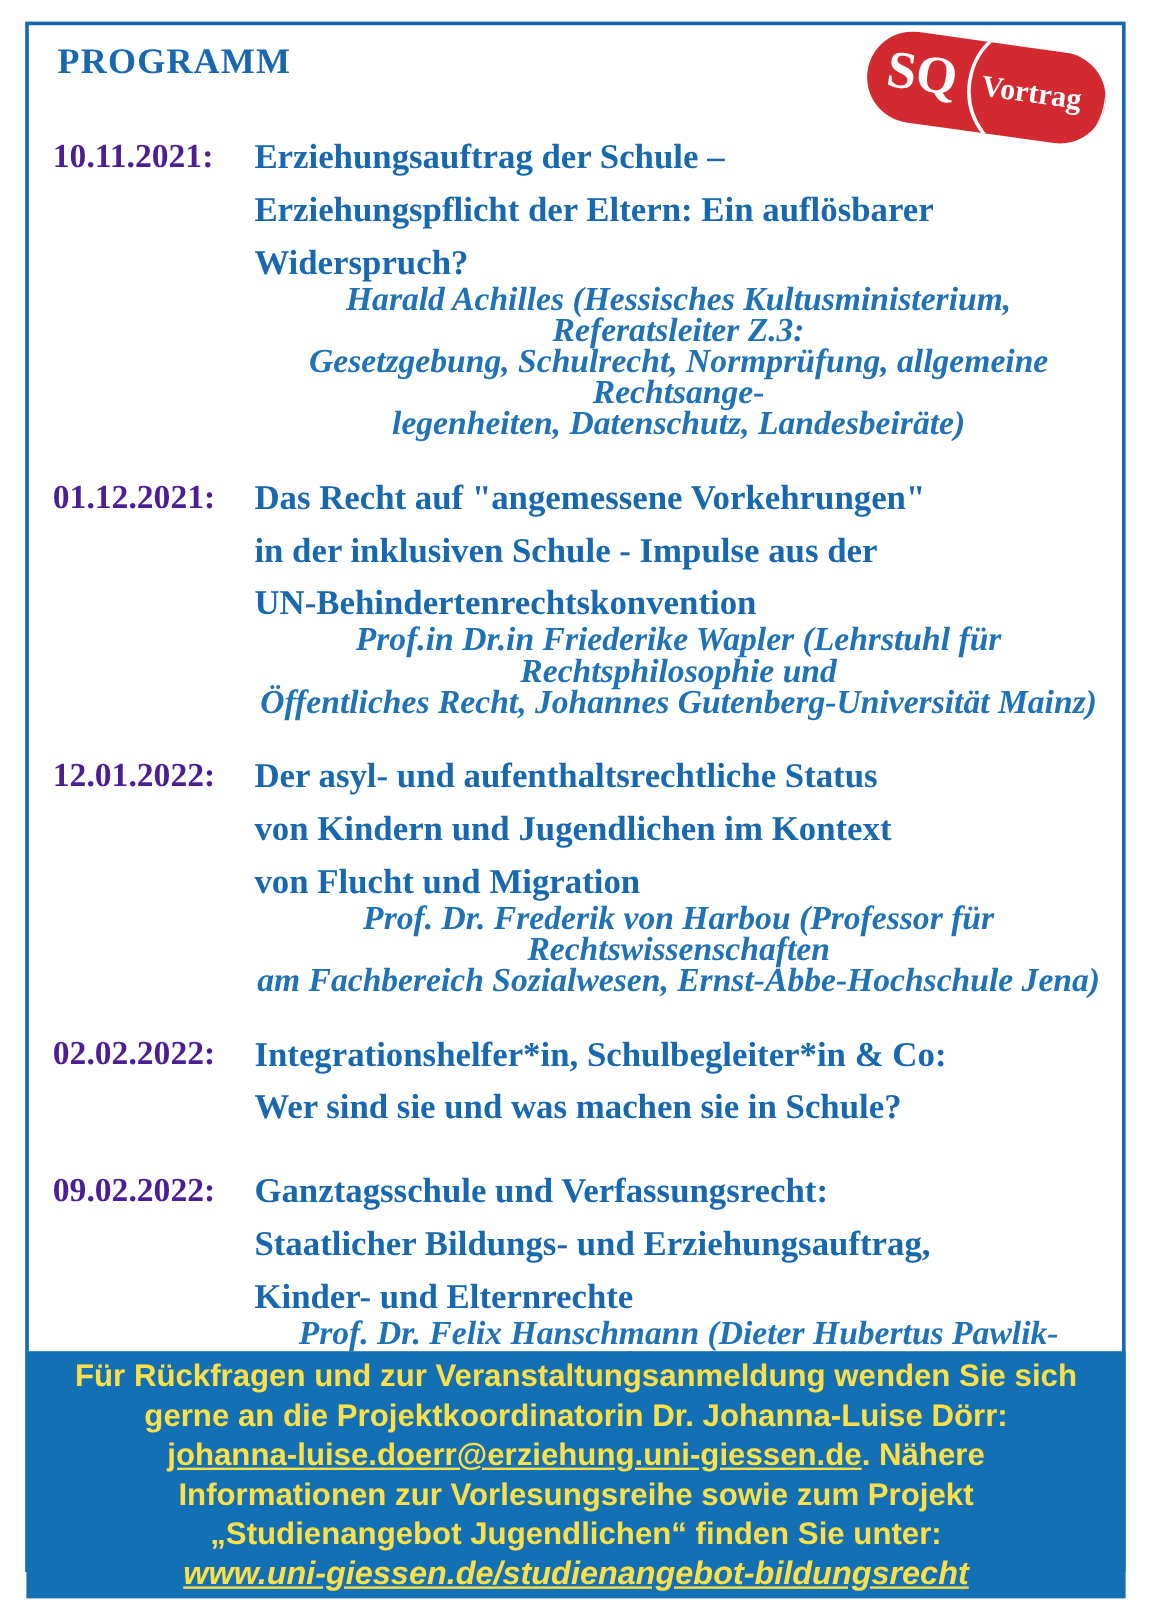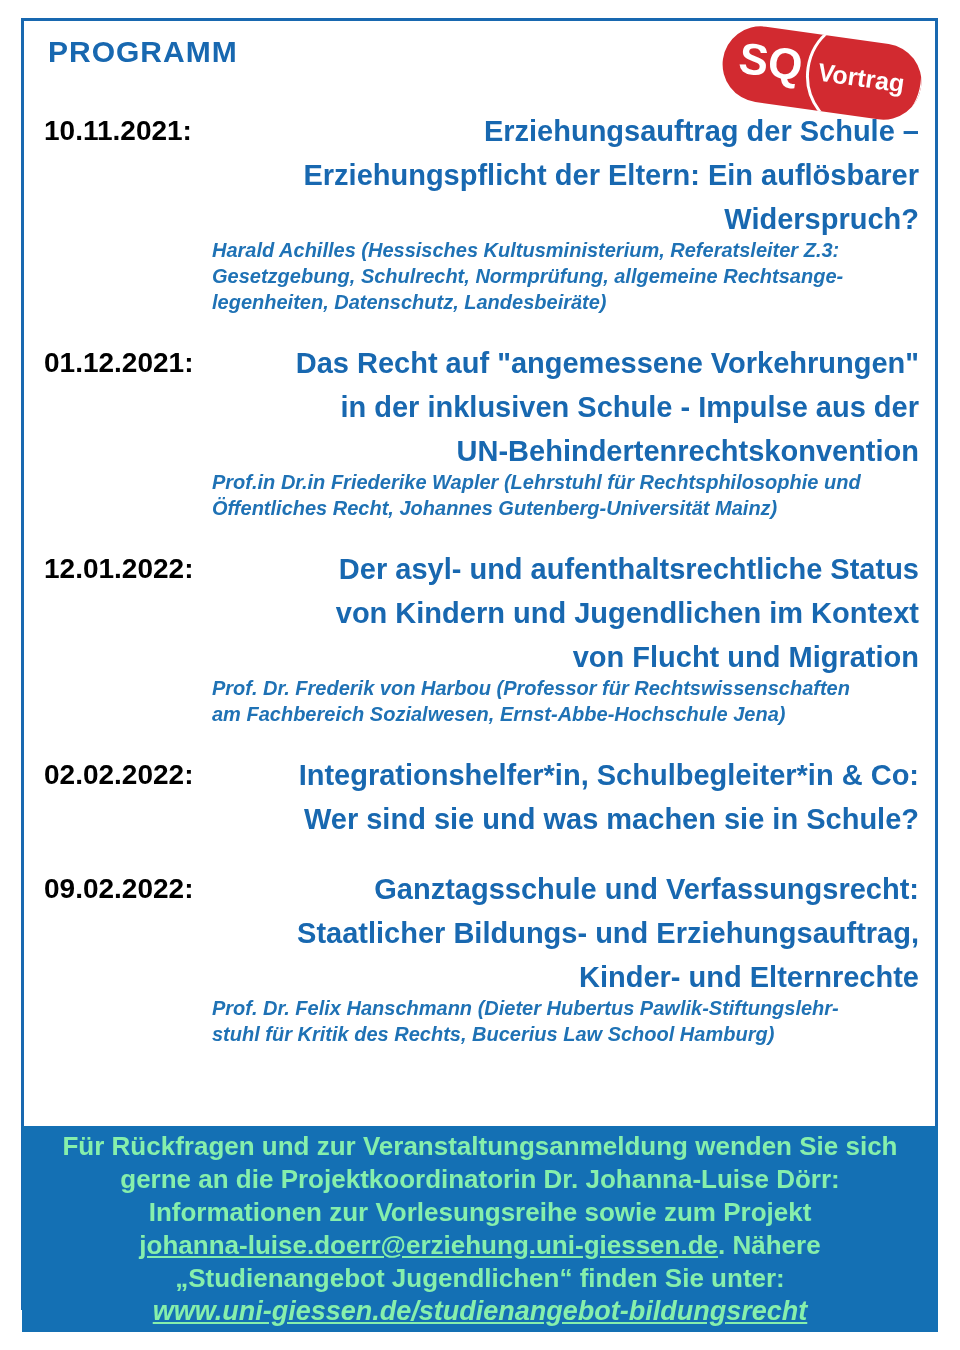--- a/index.html
+++ b/index.html
@@ -17,6 +17,7 @@
     width:917px; height:1292px;
     border:3px solid #1868b0;
     box-sizing:border-box;
+    font-family:Liberation Serif, serif;
   }
   .heading {
     position:absolute;

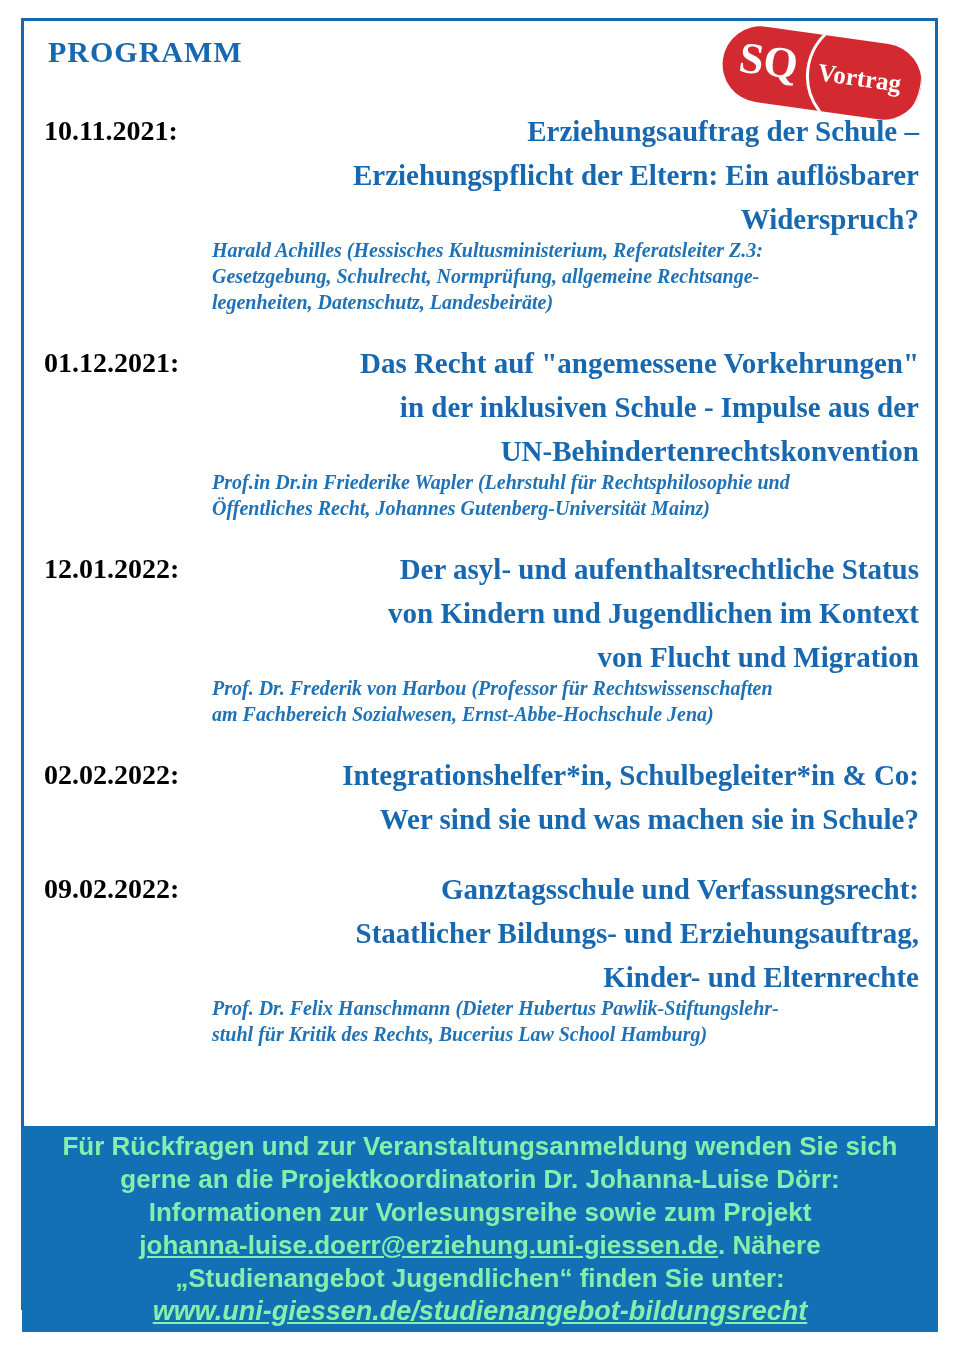--- a/index.html
+++ b/index.html
@@ -74,7 +74,7 @@
     width:168px;
     font-size:28px;
     font-weight:bold;
-    color:#000000;
+    color:#4c1d95;
     line-height:44px;
     white-space:nowrap;
   }

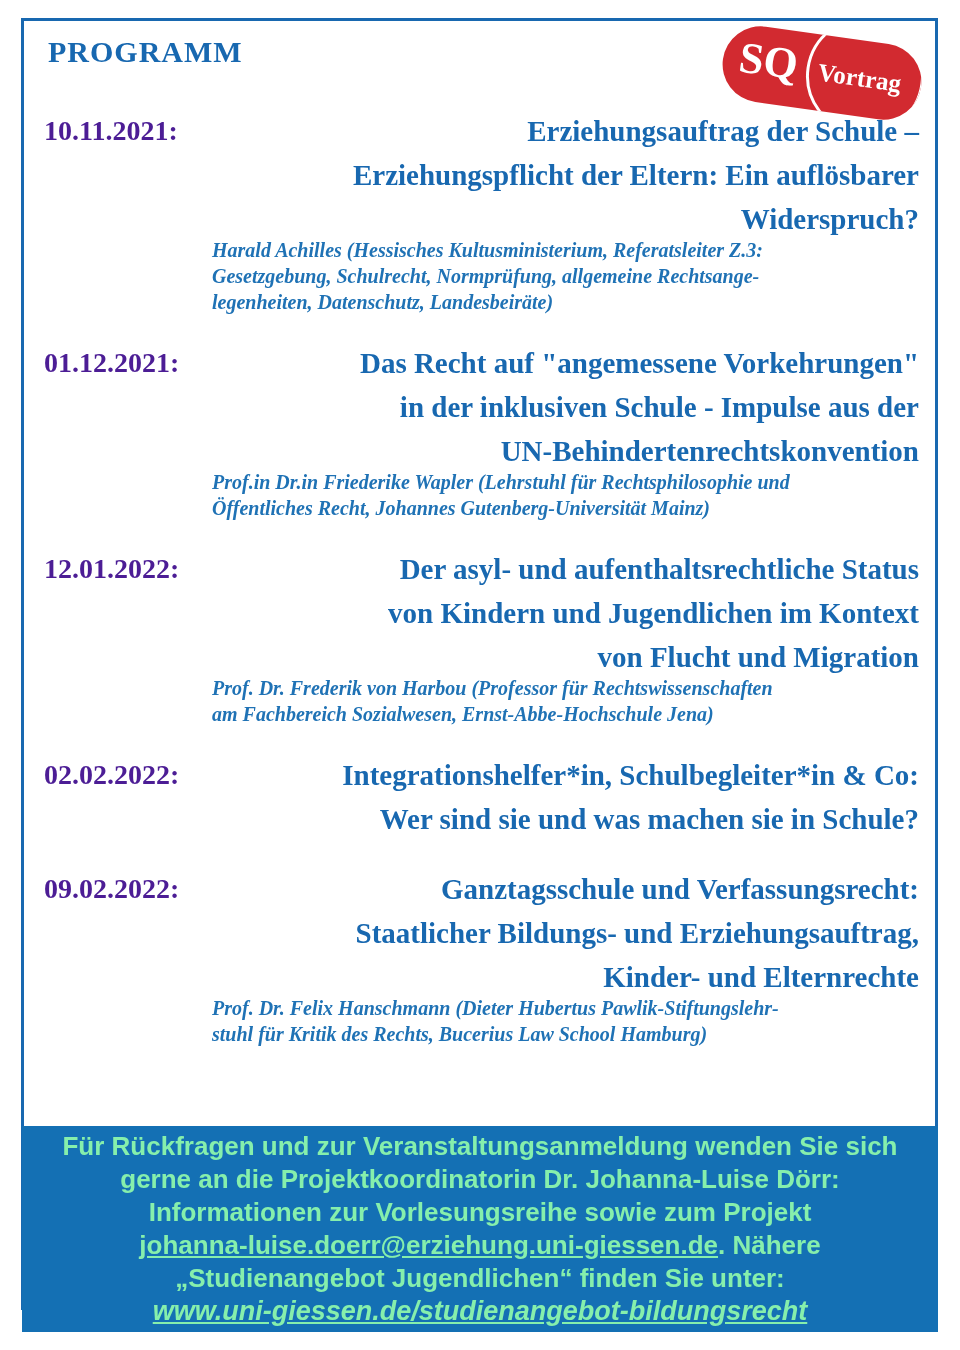--- a/index.html
+++ b/index.html
@@ -85,7 +85,6 @@
     color:#1868b0;
     line-height:44px;
     white-space:pre-line;
-    text-align:right;
   }
   .entry .speakers {
     margin-top:-4px;

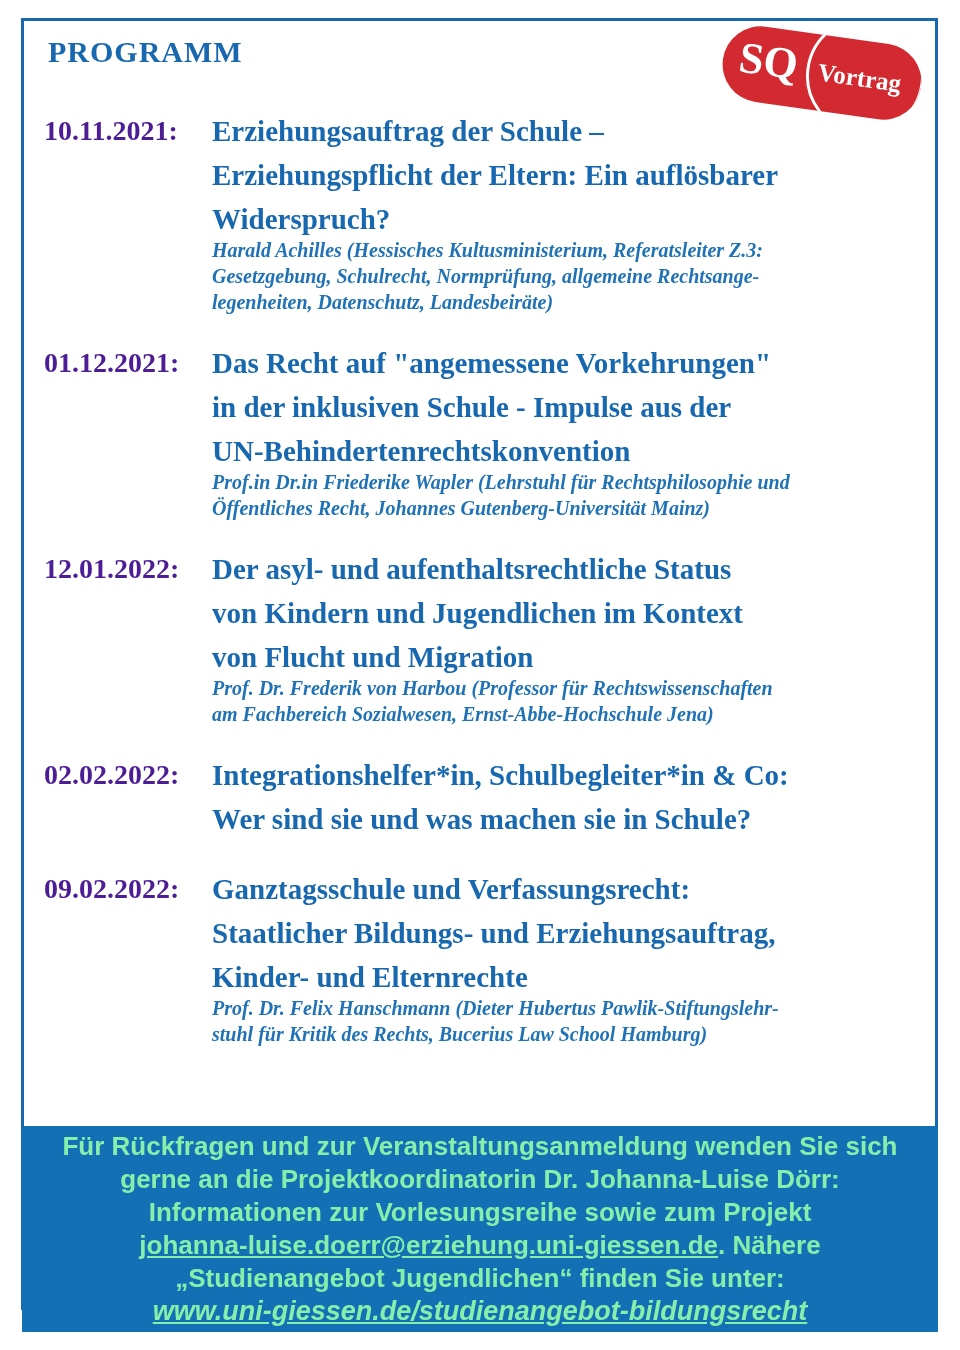--- a/index.html
+++ b/index.html
@@ -88,12 +88,13 @@
   }
   .entry .speakers {
     margin-top:-4px;
-    font-size:20px;
+    font-size:28px;
     font-style:italic;
     font-weight:600;
     color:#1f72b5;
     line-height:26px;
     white-space:pre-line;
+    text-align:center;
   }
   
   .footer {

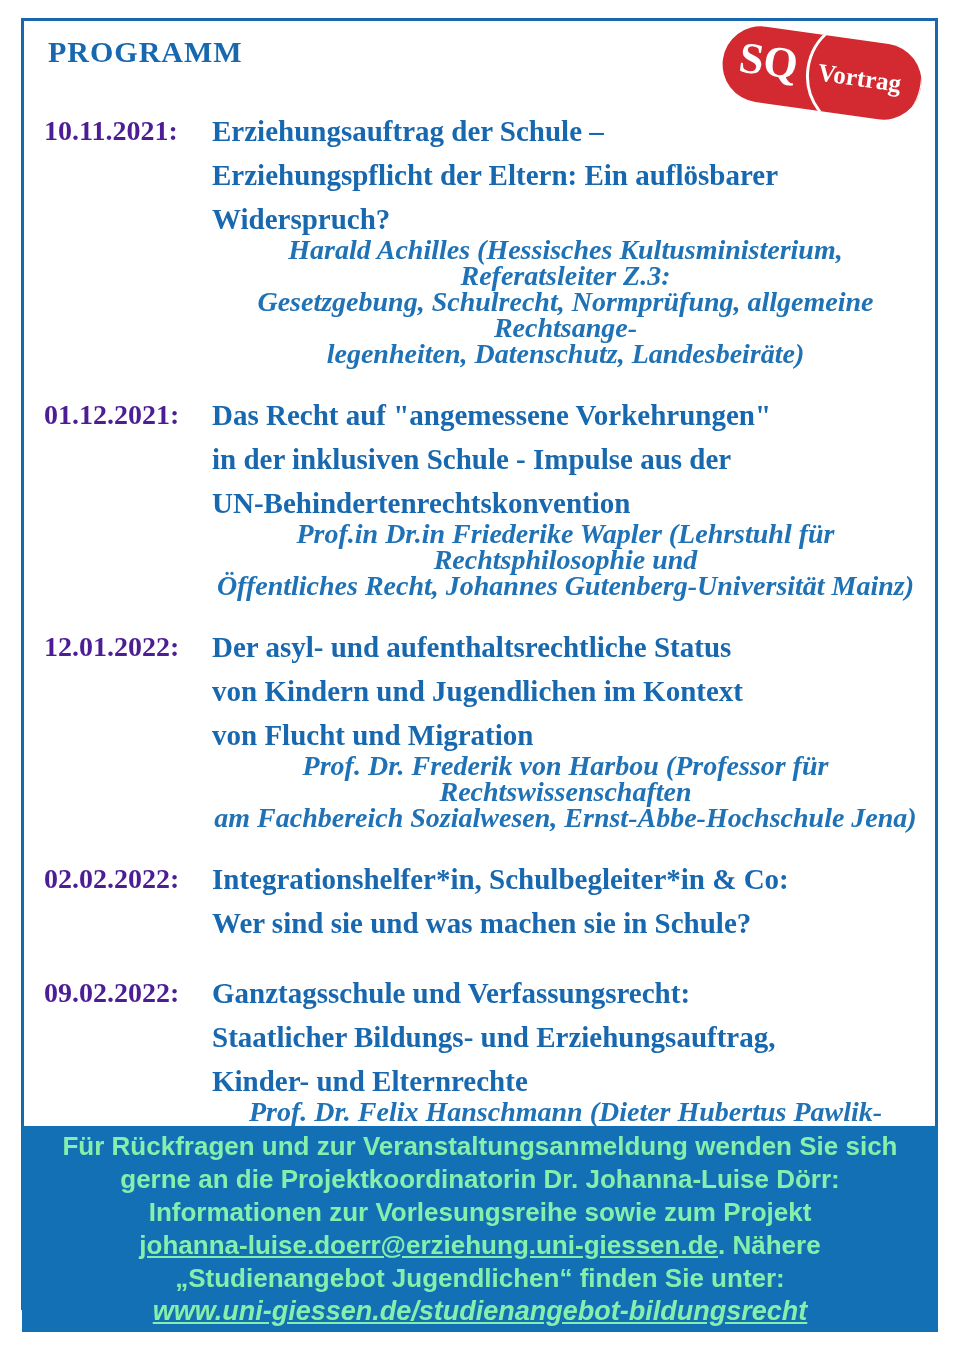--- a/index.html
+++ b/index.html
@@ -107,7 +107,7 @@
     flex-direction:column;
     justify-content:center;
     text-align:center;
-    color:#86efac;
+    color:#fde047;
     font-size:26px;
     font-weight:bold;
     line-height:33px;

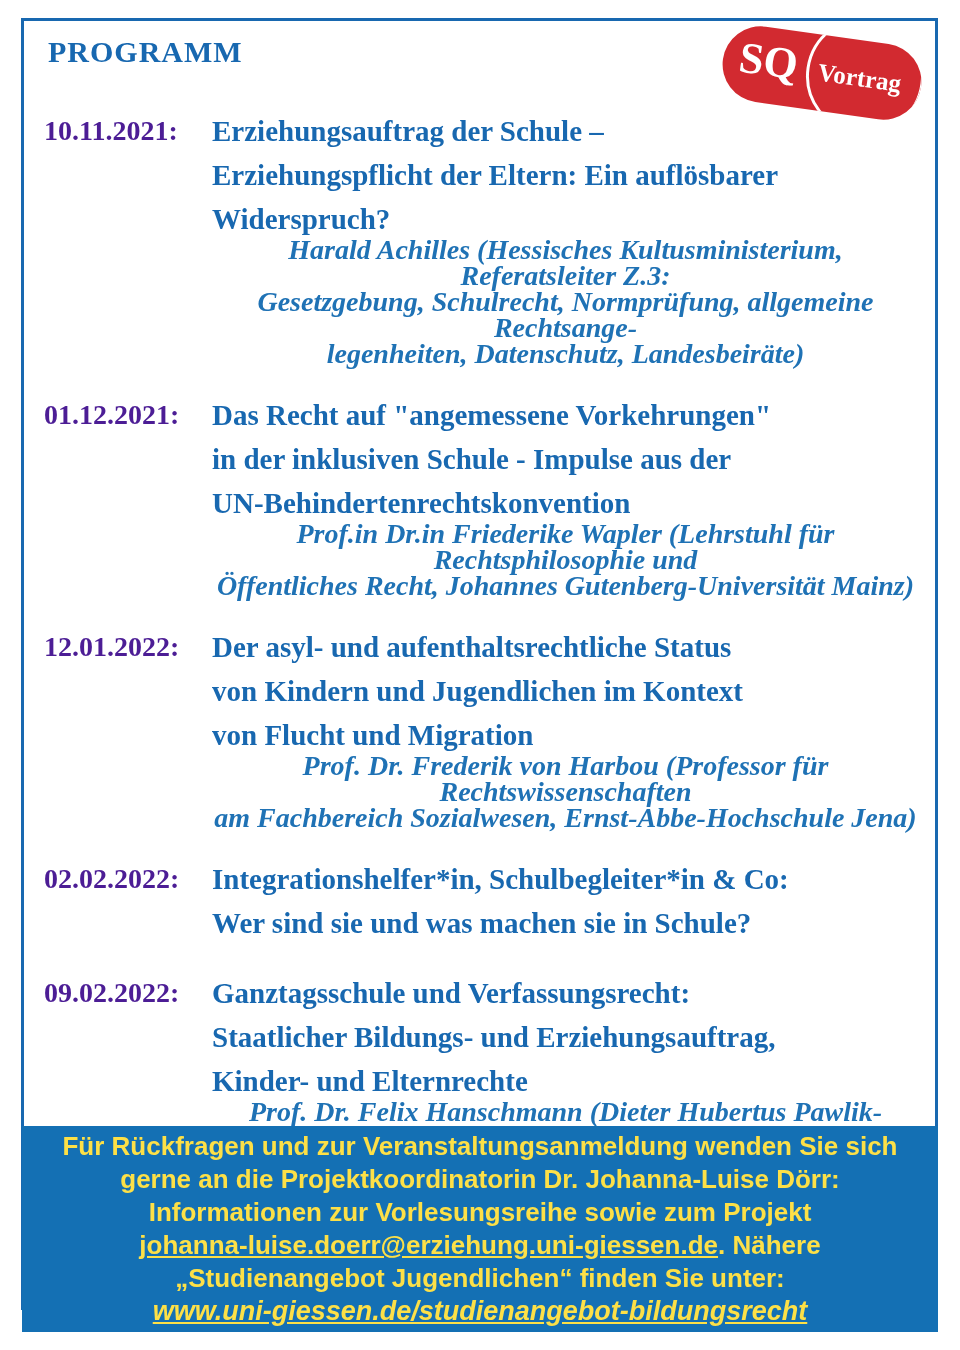--- a/index.html
+++ b/index.html
@@ -195,8 +195,8 @@
   <div class="footer">
     <div>Für Rückfragen und zur Veranstaltungsanmeldung wenden Sie sich</div>
     <div>gerne an die Projektkoordinatorin Dr. Johanna-Luise Dörr:</div>
+    <div><span class="email">johanna-luise.doerr@erziehung.uni-giessen.de</span><span>. Nähere</span></div>
     <div>Informationen zur Vorlesungsreihe sowie zum Projekt</div>
-    <div><span class="email">johanna-luise.doerr@erziehung.uni-giessen.de</span><span>. Nähere</span></div>
     <div>„Studienangebot Jugendlichen“ finden Sie unter:</div>
     <div><span class="url">www.uni-giessen.de/studienangebot-bildungsrecht</span></div>
   </div>

